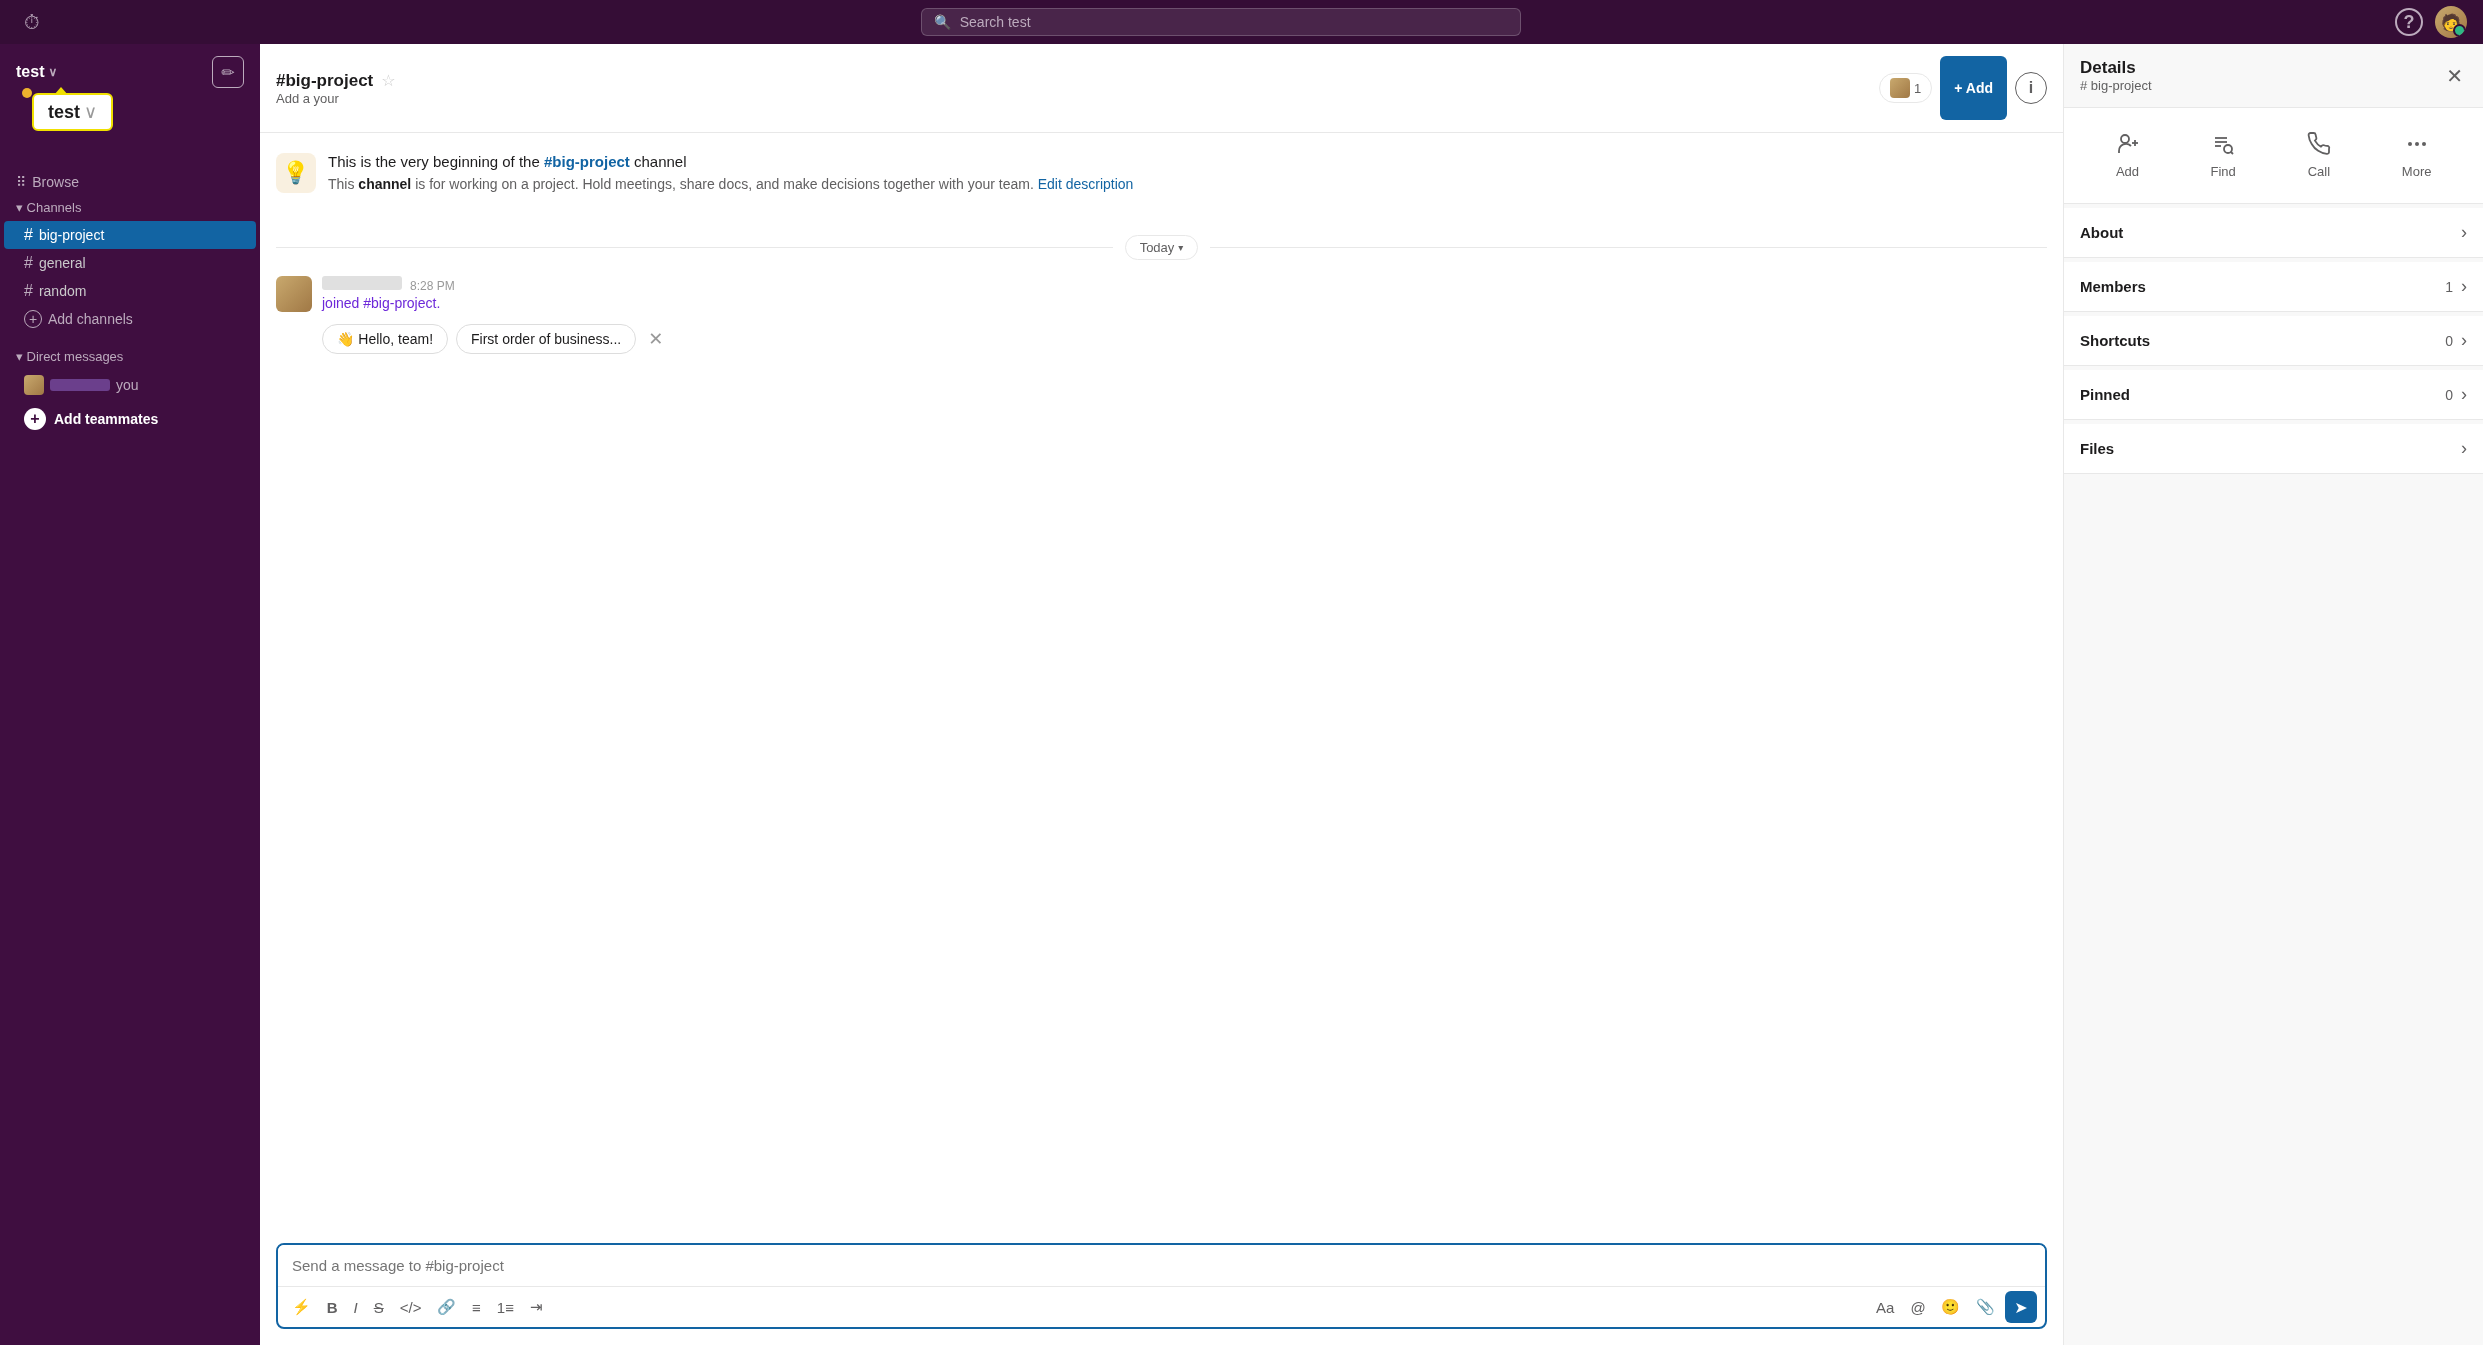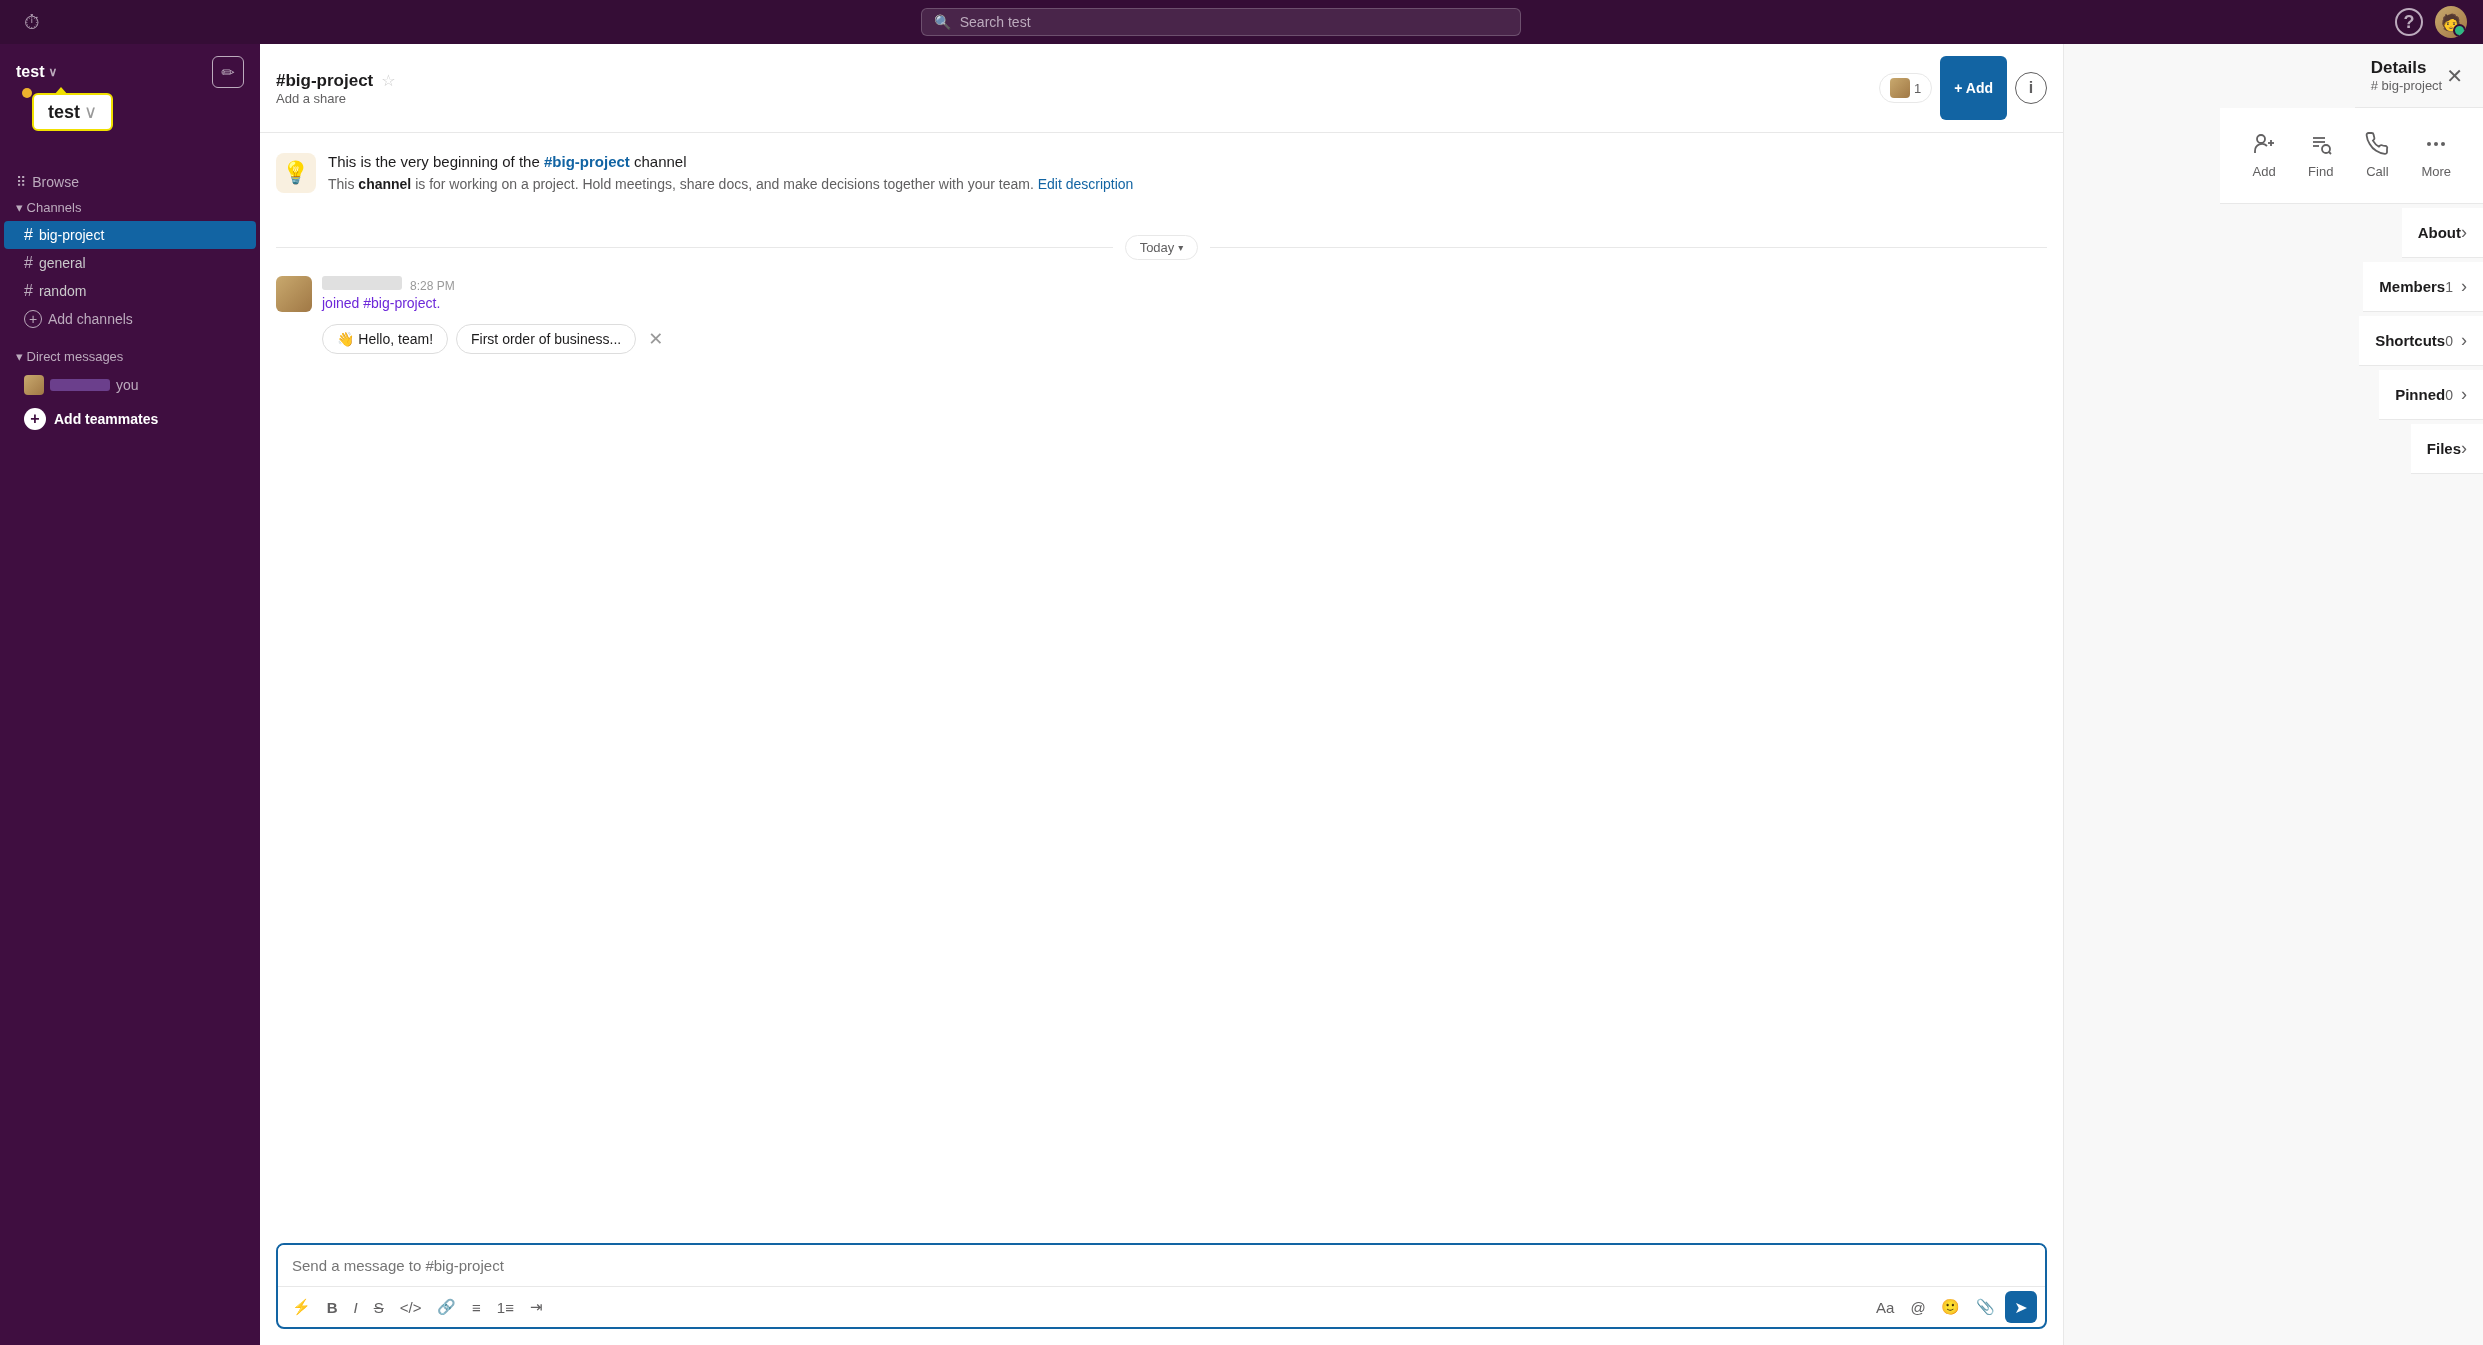--- a/index.html
+++ b/index.html
@@ -519,7 +519,6 @@
       flex-direction: column;
       flex-shrink: 0;
       overflow-y: auto;
-      align-items: flex-end;
     }
     .details-header {
       display: flex;

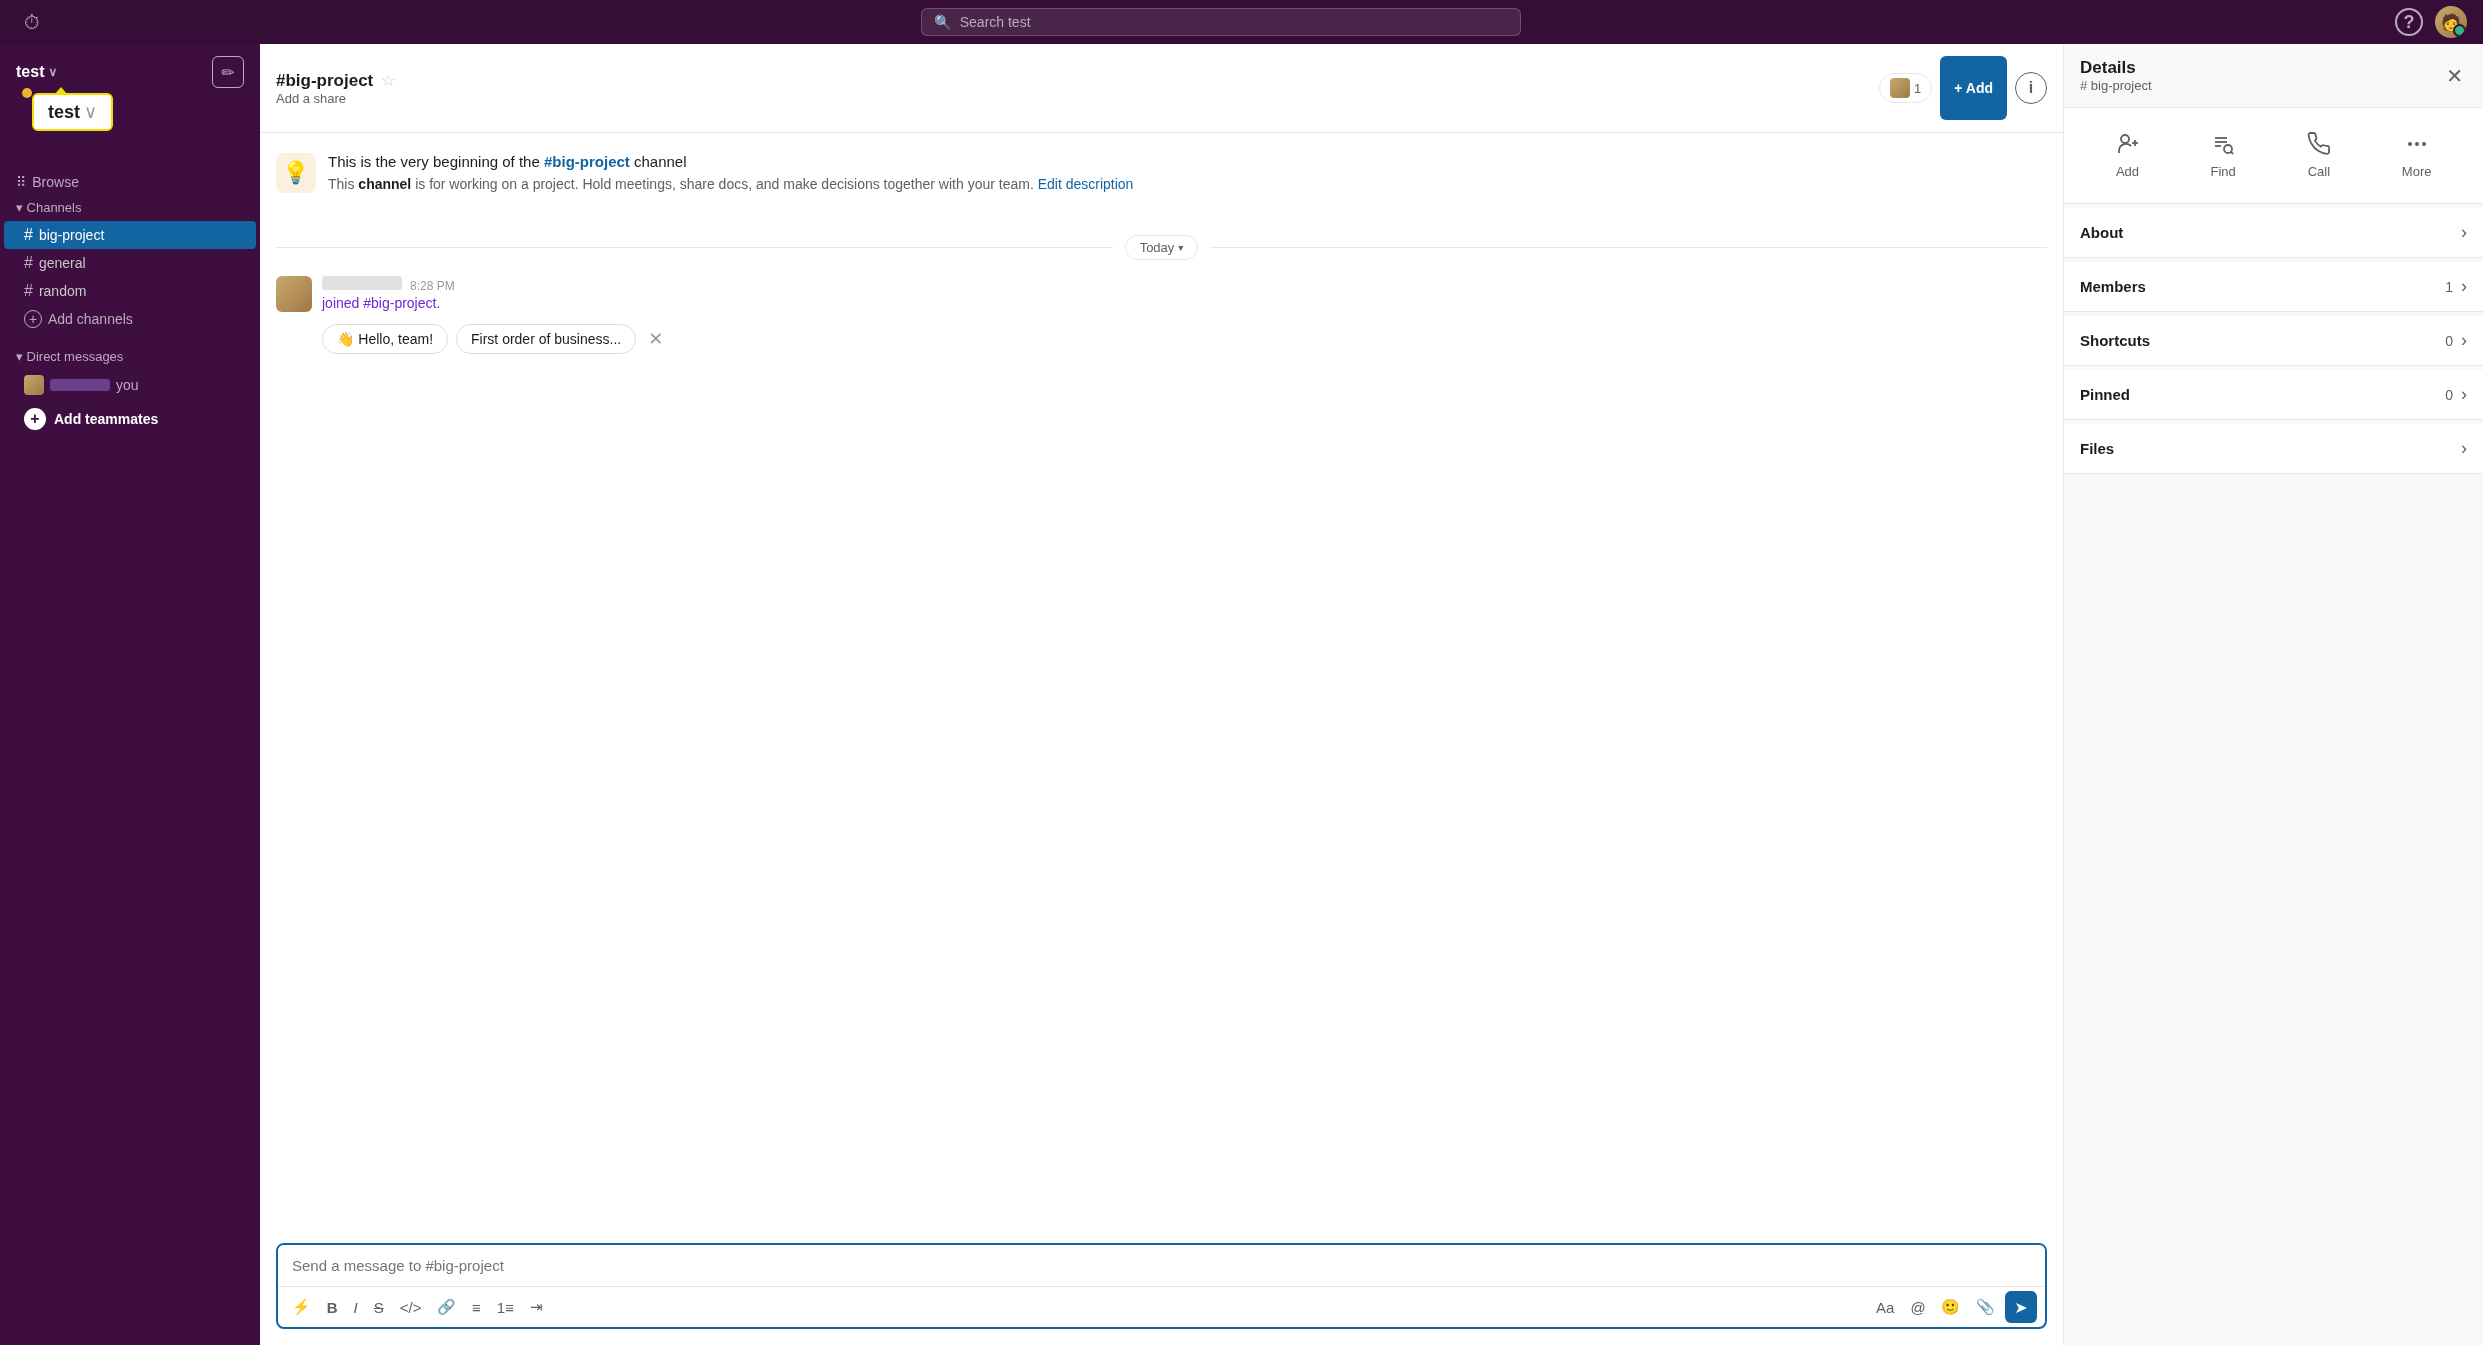--- a/index.html
+++ b/index.html
@@ -694,7 +694,7 @@
             <span class="channel-name">#big-project</span>
             <span class="channel-star">☆</span>
           </div>
-          <div class="channel-topic">Add a share</div>
+          <div class="channel-topic">Add a your</div>
         </div>
         <div class="channel-header-actions">
           <div class="members-pill">

